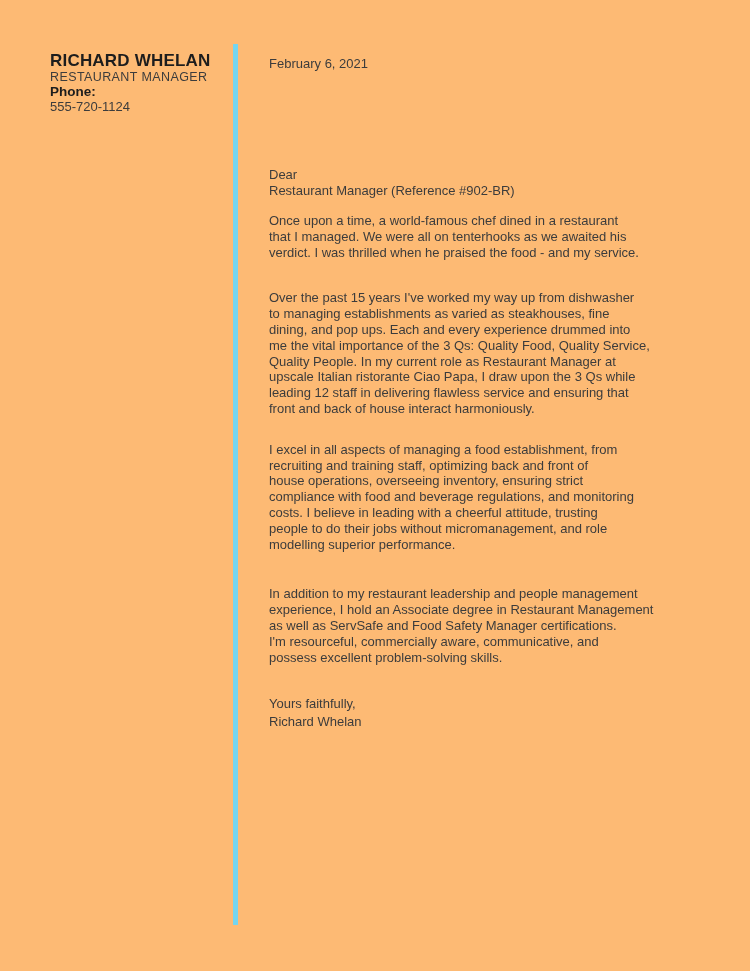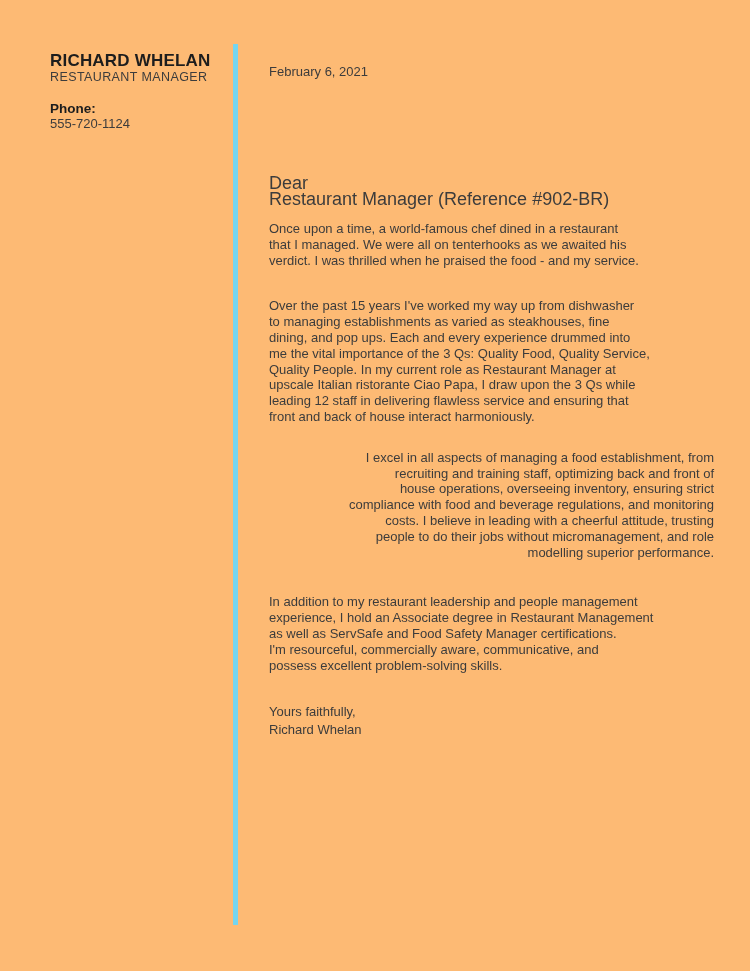--- a/index.html
+++ b/index.html
@@ -69,7 +69,7 @@
   .content {
     position: absolute;
     left: 269px;
-    top: 64px;
+    top: 56px;
     width: 445px;
   }
   .date {

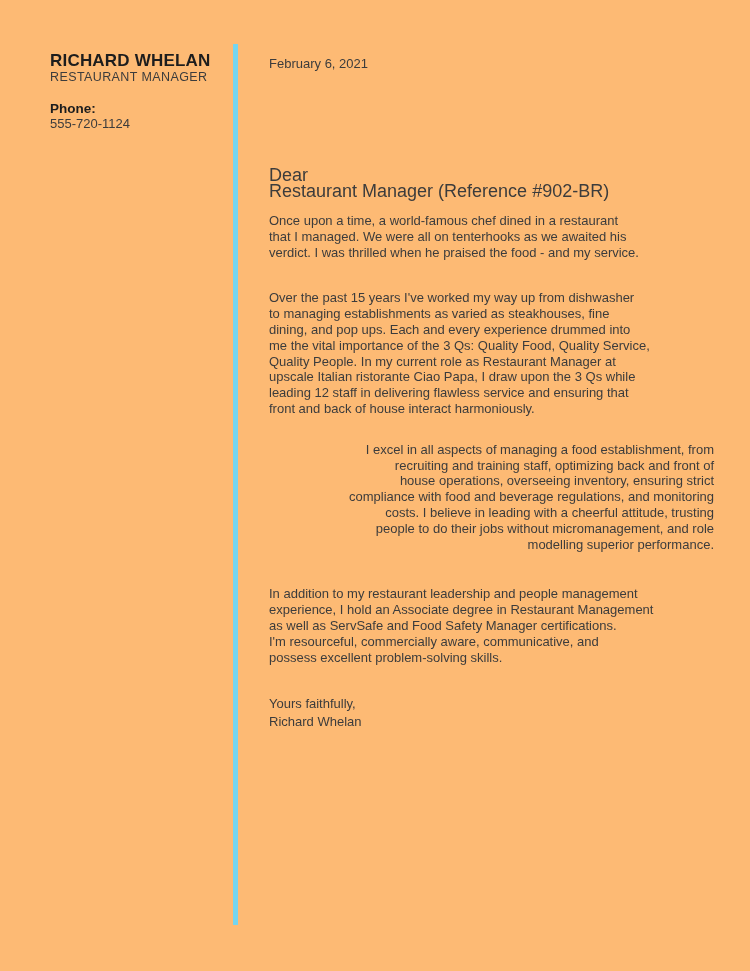--- a/index.html
+++ b/index.html
@@ -41,7 +41,7 @@
     color: #3c3c3c;
     white-space: nowrap;
   }
-  .contact-block.phone { margin-top: 17px; }
+  .contact-block.phone { }
   .contact-block.email { margin-top: 18px; }
   .contact-label {
     font-size: 13.5px;

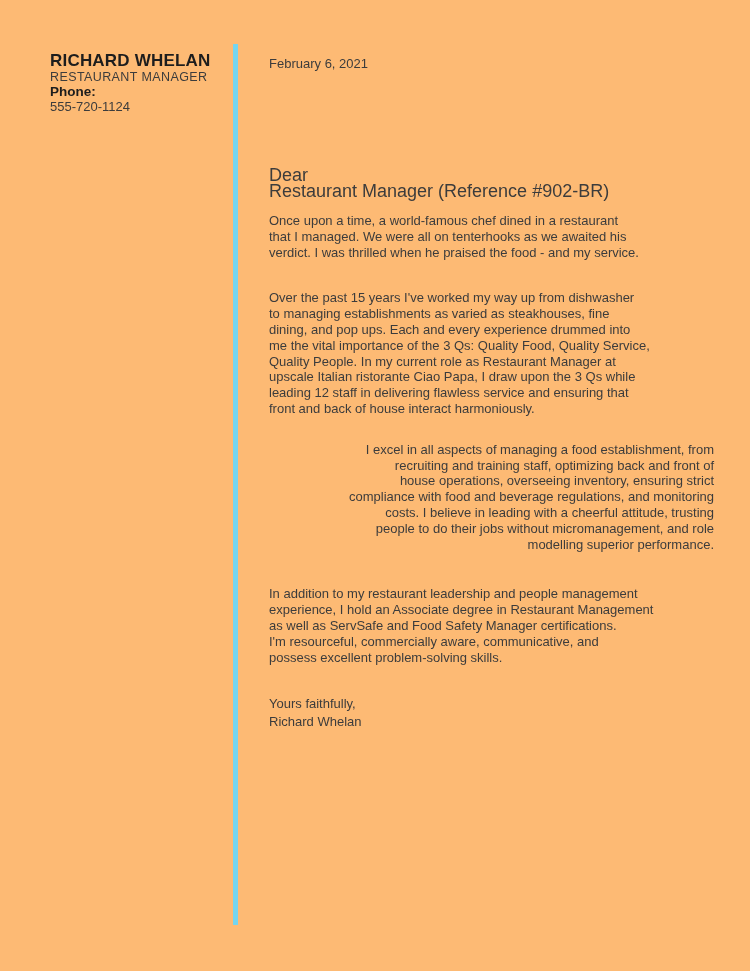--- a/index.html
+++ b/index.html
@@ -78,7 +78,7 @@
   }
   .salutation {
     margin-top: 95px;
-    font-size: 18px;
+    font-size: 13px;
     line-height: 16px;
     white-space: pre-line;
   }

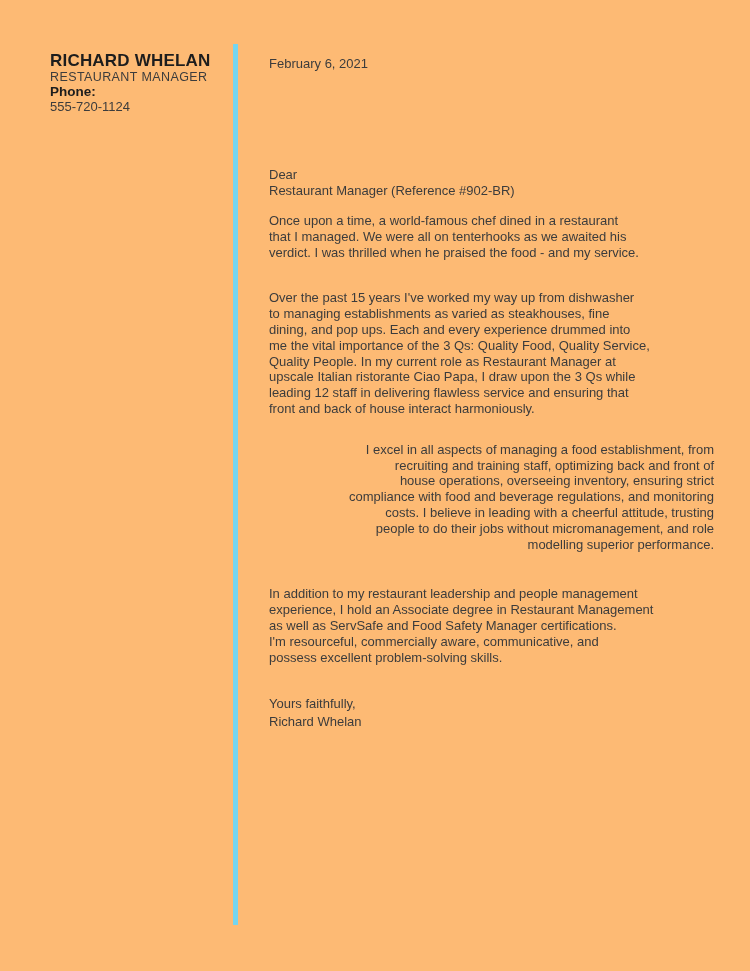--- a/index.html
+++ b/index.html
@@ -89,7 +89,7 @@
   }
   .p1 { margin-top: 14px; }
   .p2 { margin-top: 30px; }
-  .p3 { margin-top: 25px; text-align: right; }
+  .p3 { margin-top: 25px; }
   .p4 { margin-top: 34px; }
   .p5 { margin-top: 31px; }
   .closing {

